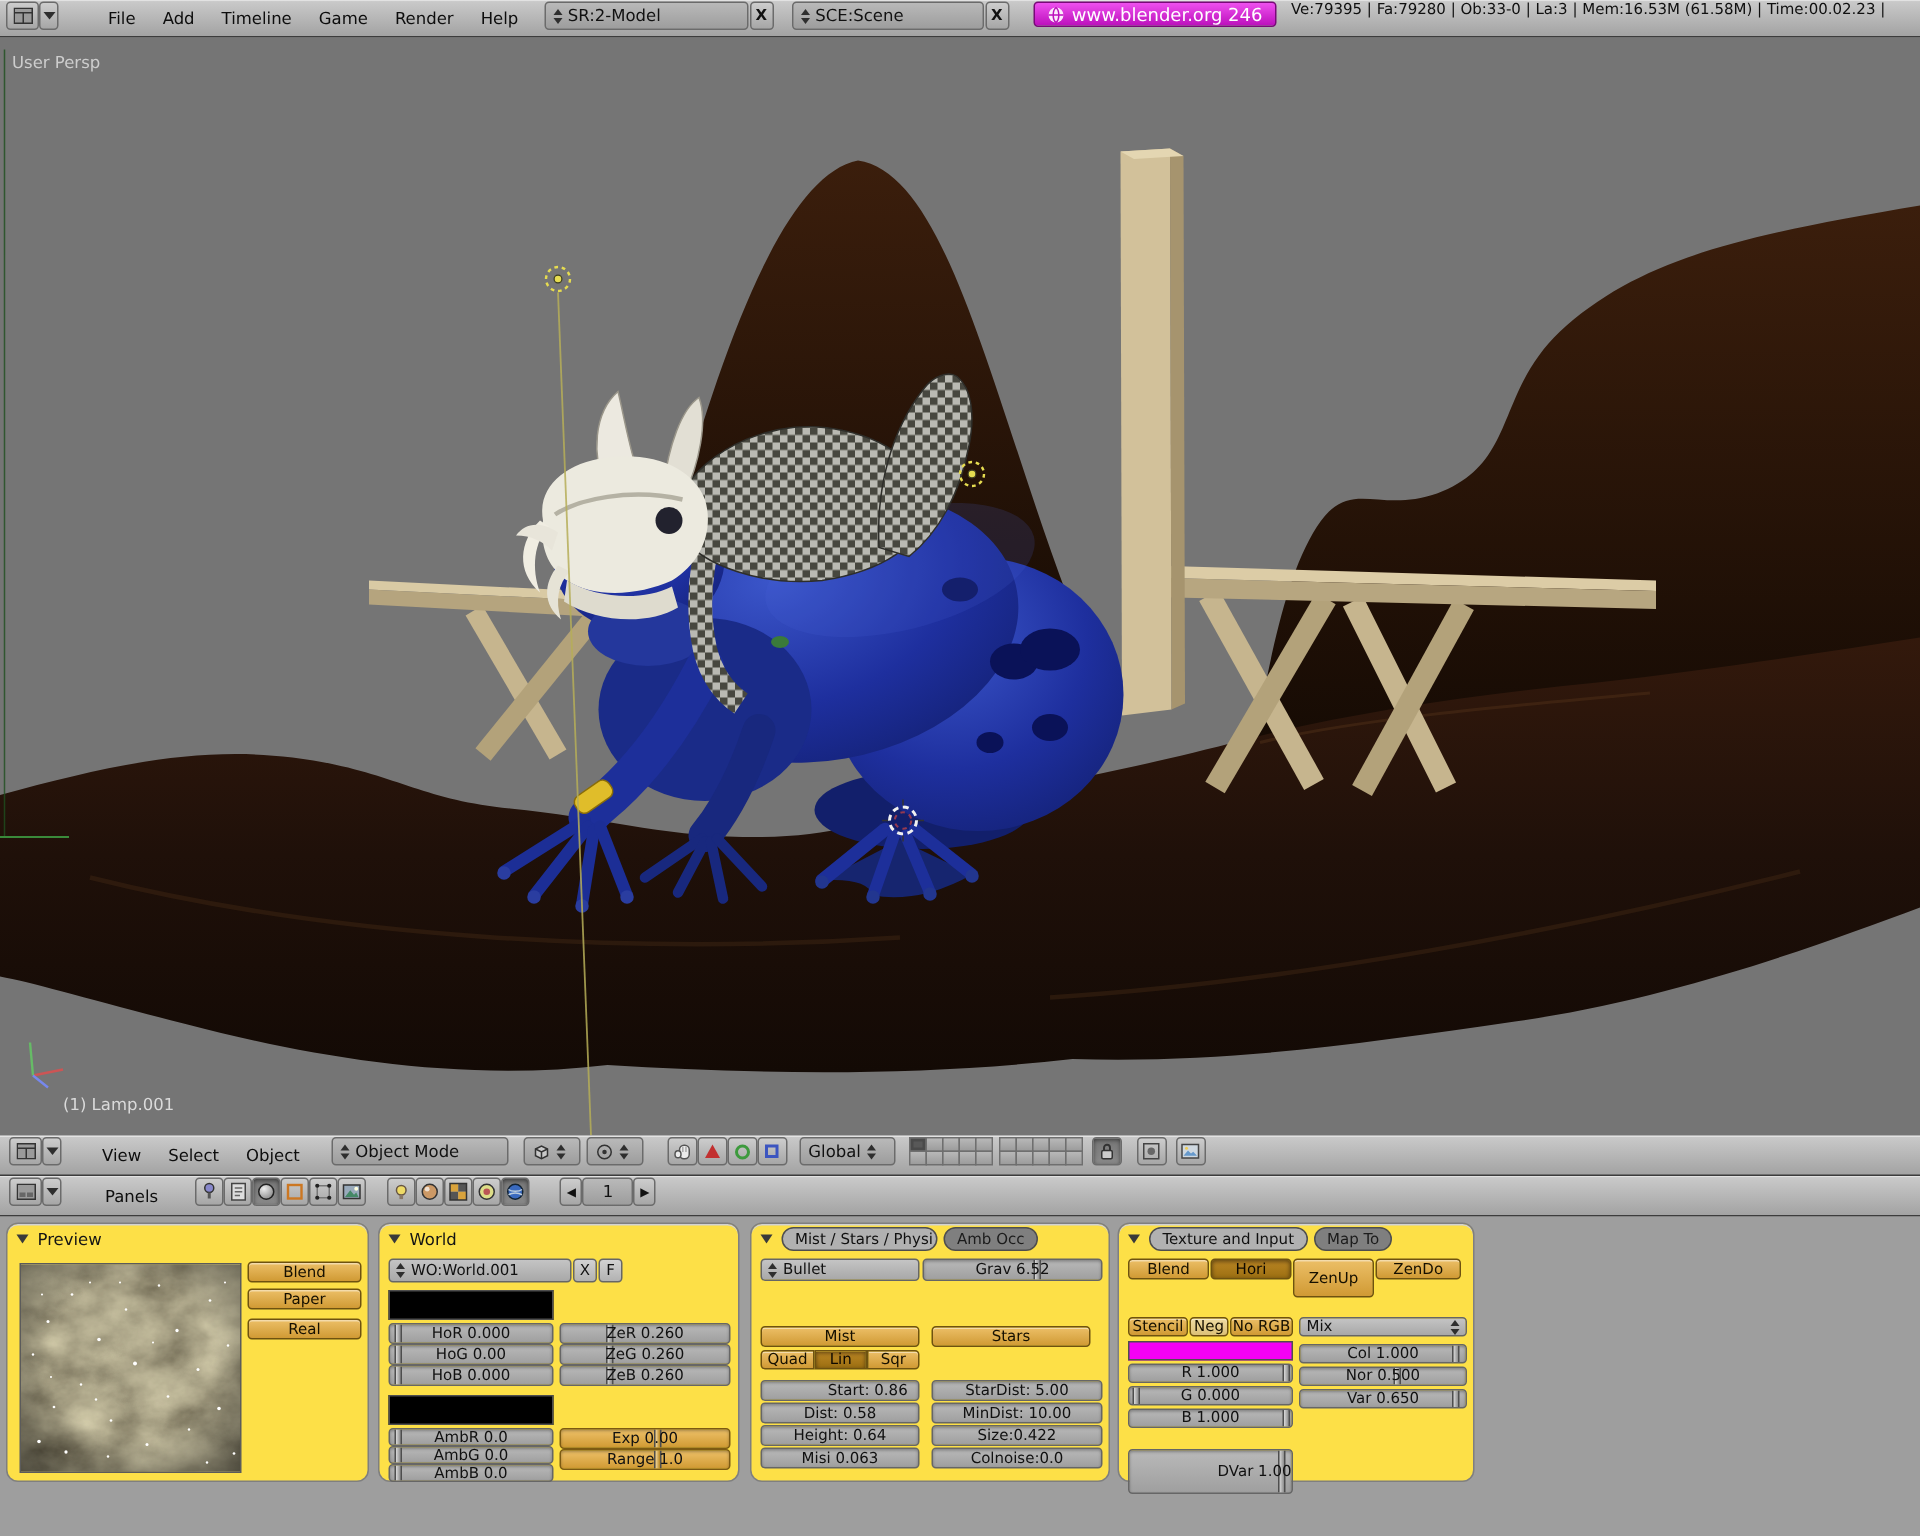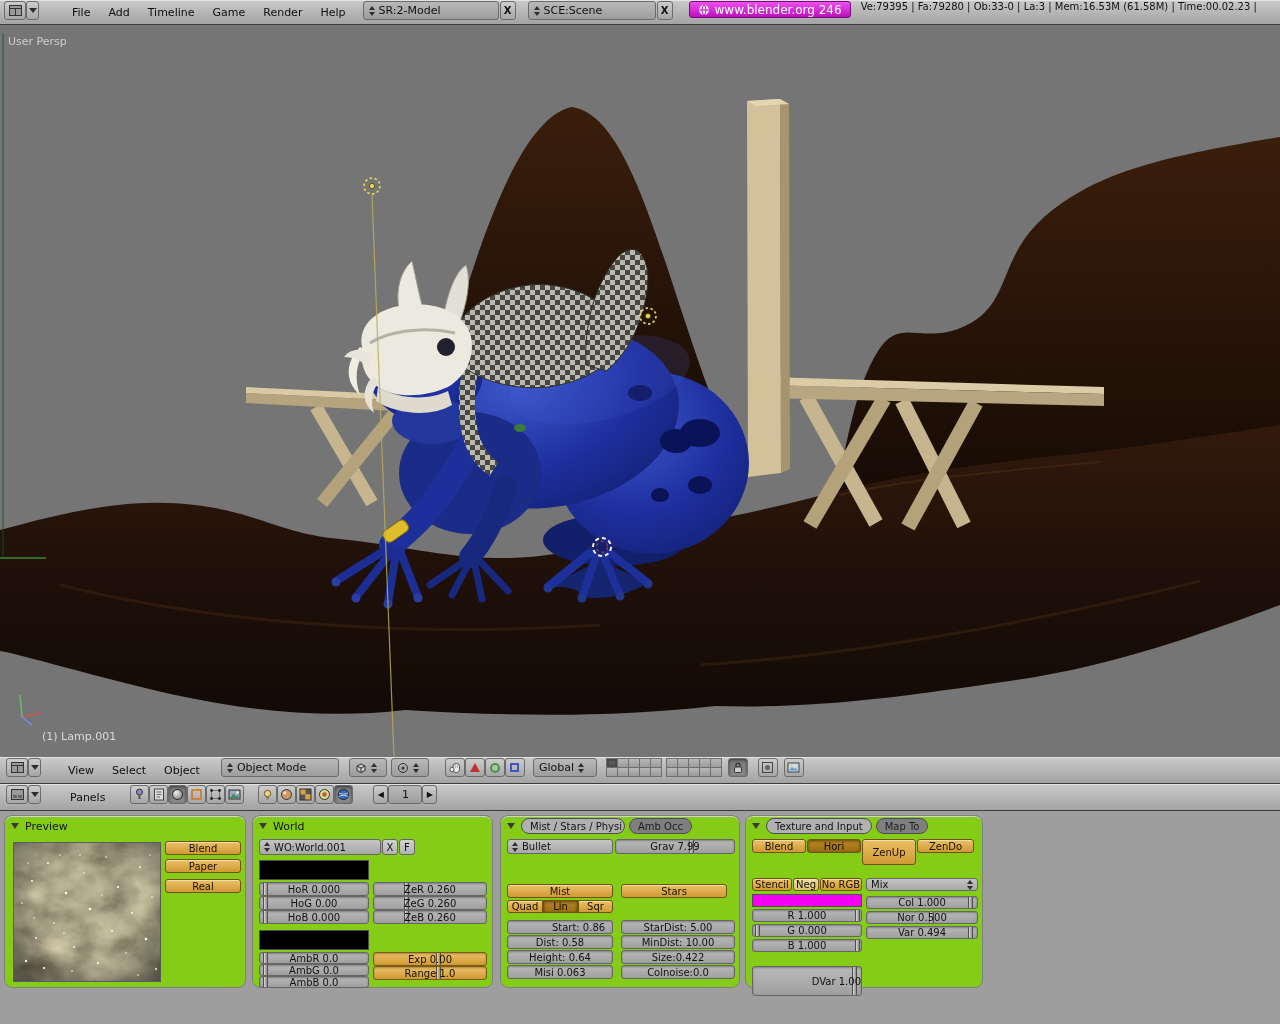--- a/index.html
+++ b/index.html
@@ -49,7 +49,7 @@
 
   
   #buttons-area { position:absolute; top:811px; left:0; width:1280px; height:213px; background:#9e9e9e; }
-  .panel { position:absolute; background:#84cc16; border:1px solid #7f7f7f; border-radius:8px;
+  .panel { position:absolute; background:#fde047; border:1px solid #7f7f7f; border-radius:8px;
            box-shadow:inset 0 1px 0 #d2d2d2; }
   .phead { position:absolute; top:0; left:0; right:0; height:20px; display:flex; align-items:center; font-size:11px; color:#141414; }
   .ptri { width:0; height:0; border-left:4px solid transparent; border-right:4px solid transparent; border-top:6px solid #3a3a3a; margin:0 6px; }

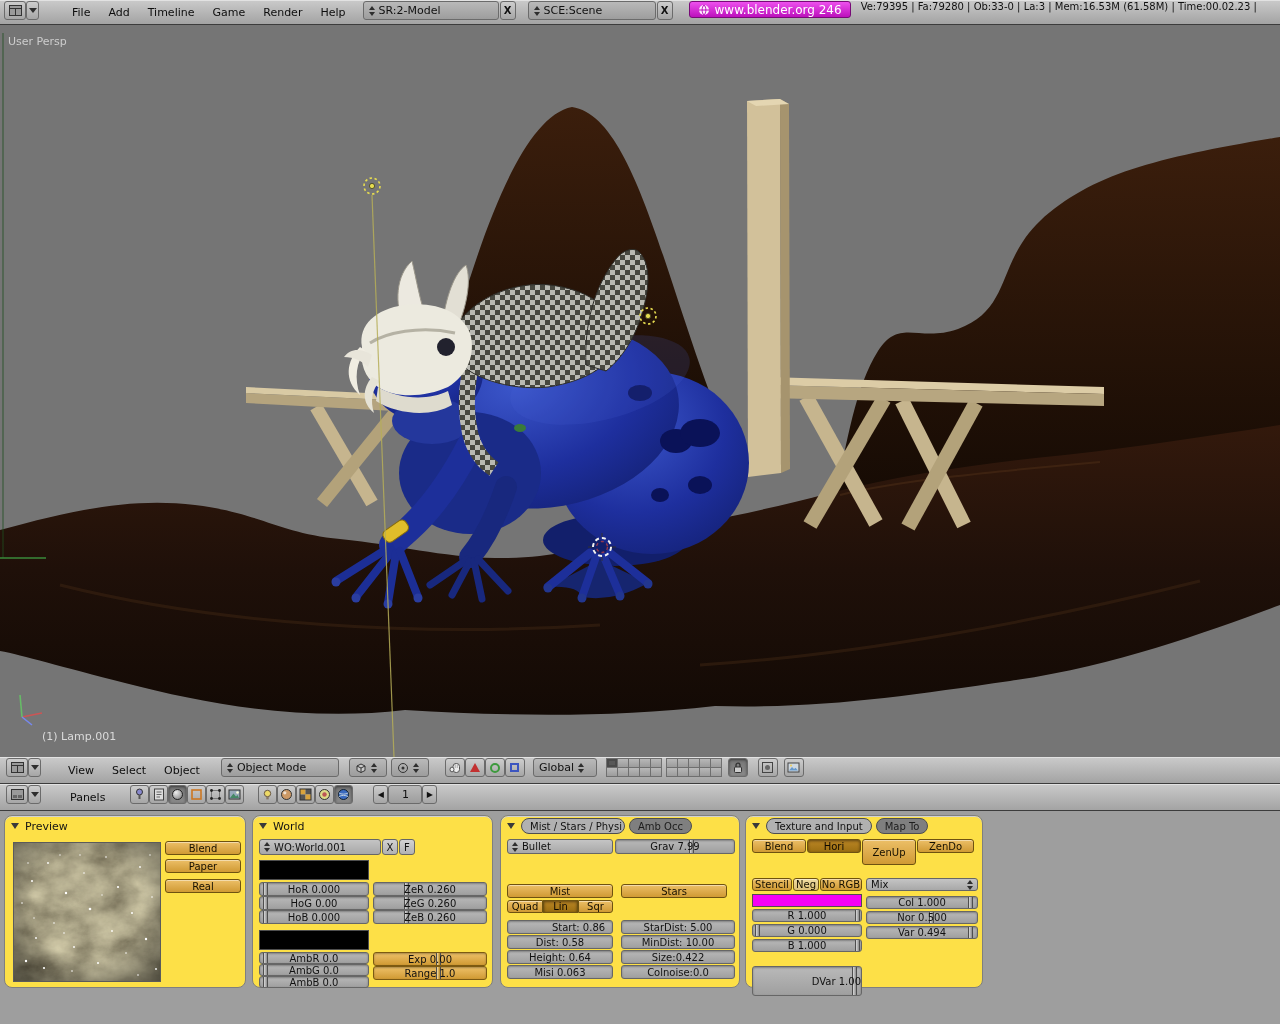--- a/index.html
+++ b/index.html
@@ -643,7 +643,7 @@
     </div>
     <div class="sl" style="left:114px;top:23px;width:120px;height:15px;">
         <span class="hnd" style="left:62%;"></span>
-        <span class="lab">Grav 7.99</span>
+        <span class="lab">Grav 6.52</span>
       </div>
 
     <div class="ob" style="left:6px;top:68px;width:106px;height:14px;">Mist</div>

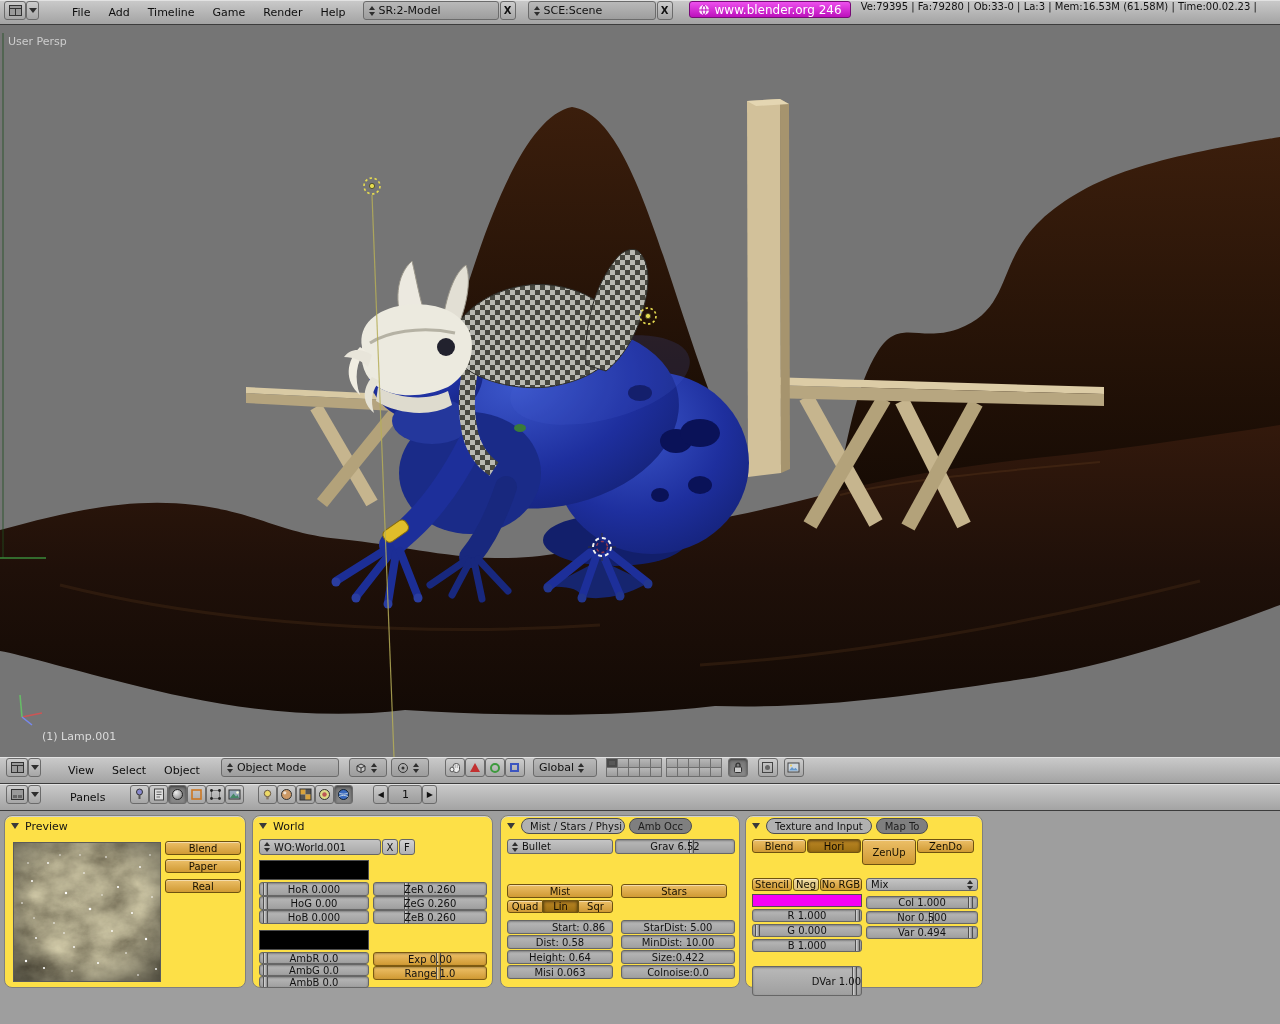--- a/index.html
+++ b/index.html
@@ -710,7 +710,7 @@
       </div>
     <div class="sl" style="left:120px;top:110px;width:112px;height:13px;">
         <span class="hnd" style="left:92%;"></span>
-        <span class="lab">Var 0.494</span>
+        <span class="lab">Var 0.650</span>
       </div>
 
     <div class="sl" style="left:6px;top:150px;width:110px;height:30px;justify-content:flex-end;">

